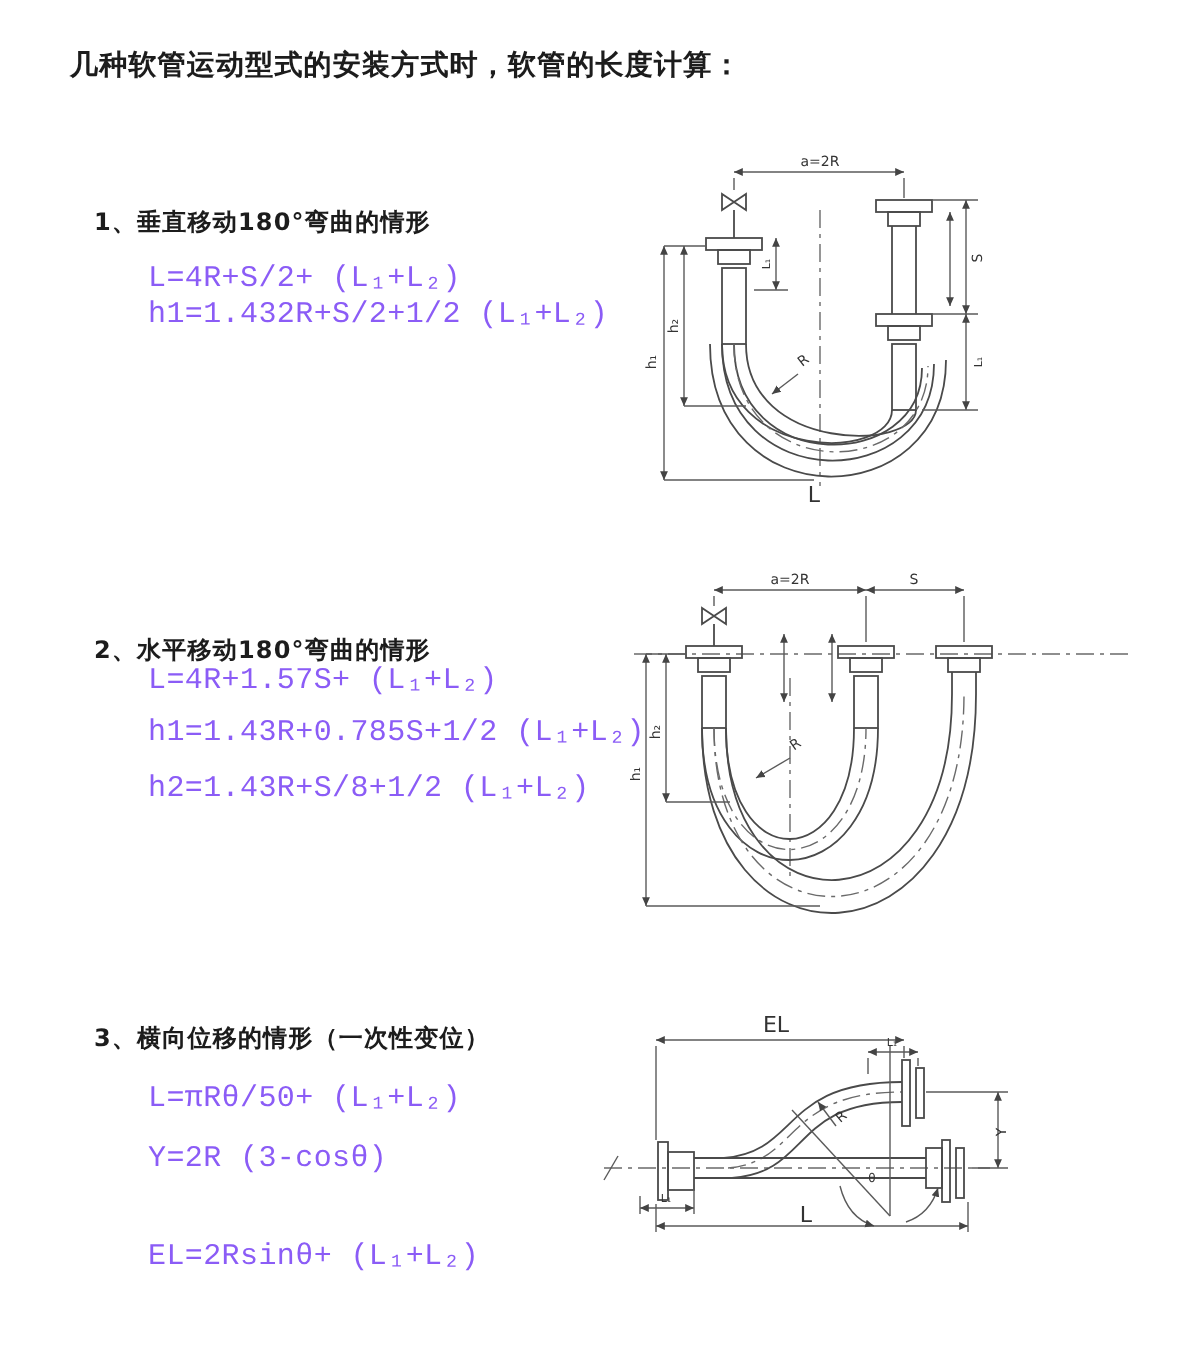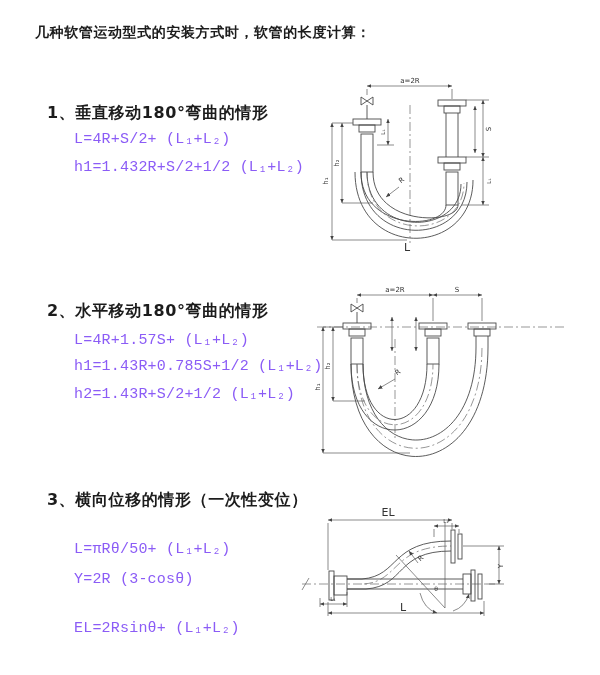--- a/index.html
+++ b/index.html
@@ -6,7 +6,7 @@
   .page{position:relative;width:600px;height:675px;background:#ffffff;overflow:hidden;
         font-family:"DejaVu Sans","Liberation Sans",sans-serif;color:#1c1c1c;}
   .title{position:absolute;left:35px;top:24px;font-size:14px;font-weight:700;letter-spacing:.6px;}
-  .sec-head{position:absolute;left:47px;font-size:16px;font-weight:700;letter-spacing:.6px;}
+  .sec-head{position:absolute;left:47px;font-size:12px;font-weight:700;letter-spacing:.6px;}
   .formula{position:absolute;left:74px;font-size:15px;font-weight:400;color:#8b5cf6;letter-spacing:.2px;font-family:Liberation Mono, monospace;}
   .diag{position:absolute;}
   .diag .ln{stroke:#4a4a4a;stroke-width:.9;fill:none;}

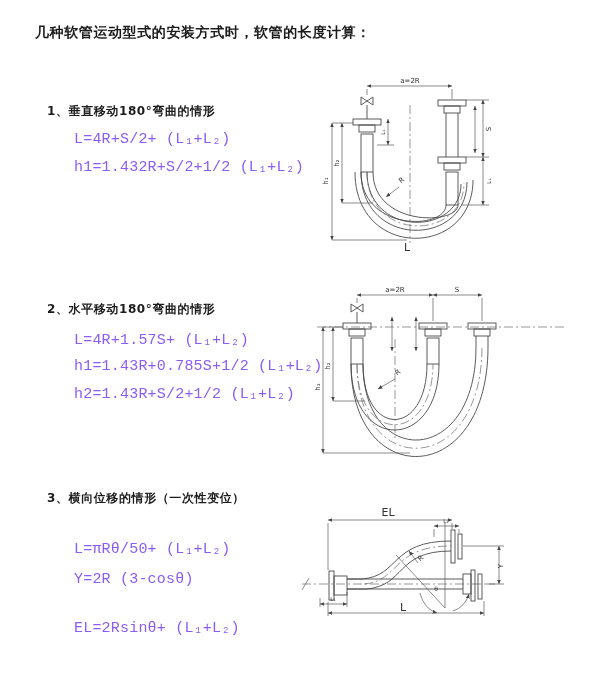--- a/index.html
+++ b/index.html
@@ -26,7 +26,7 @@
 
   <div class="sec-head" style="top:103px">1、垂直移动180°弯曲的情形</div>
   <div class="formula" style="top:131px">L=4R+S/2+ (L₁+L₂)</div>
-  <div class="formula" style="top:159px">h1=1.432R+S/2+1/2 (L₁+L₂)</div>
+  <div class="formula" style="top:149px">h1=1.432R+S/2+1/2 (L₁+L₂)</div>
 
   <svg class="diag" style="left:315px;top:75px" width="275" height="185" viewBox="0 0 275 185">
     <defs>

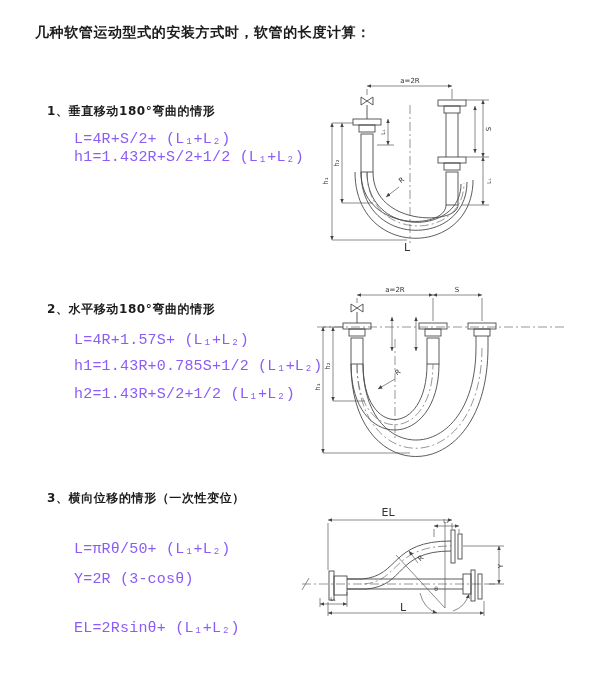--- a/index.html
+++ b/index.html
@@ -111,7 +111,7 @@
     <text class="biglbl" x="92" y="176" text-anchor="middle">L</text>
   </svg>
 
-  <div class="sec-head" style="top:301px">2、水平移动180°弯曲的情形</div>
+  <div class="sec-head" style="top:317px">2、水平移动180°弯曲的情形</div>
   <div class="formula" style="top:332px">L=4R+1.57S+ (L₁+L₂)</div>
   <div class="formula" style="top:358px">h1=1.43R+0.785S+1/2 (L₁+L₂)</div>
   <div class="formula" style="top:386px">h2=1.43R+S/2+1/2 (L₁+L₂)</div>

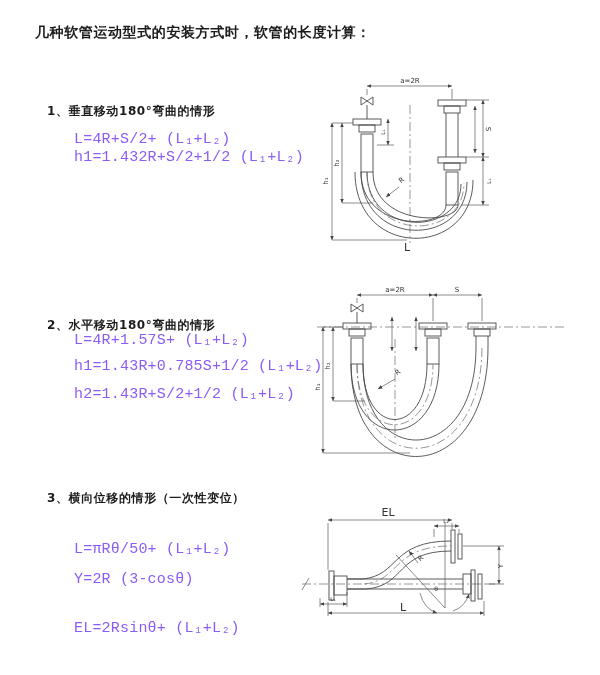--- a/index.html
+++ b/index.html
@@ -114,7 +114,7 @@
   <div class="sec-head" style="top:317px">2、水平移动180°弯曲的情形</div>
   <div class="formula" style="top:332px">L=4R+1.57S+ (L₁+L₂)</div>
   <div class="formula" style="top:358px">h1=1.43R+0.785S+1/2 (L₁+L₂)</div>
-  <div class="formula" style="top:386px">h2=1.43R+S/2+1/2 (L₁+L₂)</div>
+  <div class="formula" style="top:386px">h2=1.43R+S/8+1/2 (L₁+L₂)</div>
 
   <svg class="diag" style="left:315px;top:283px" width="275" height="175" viewBox="0 0 275 175">
     <defs>

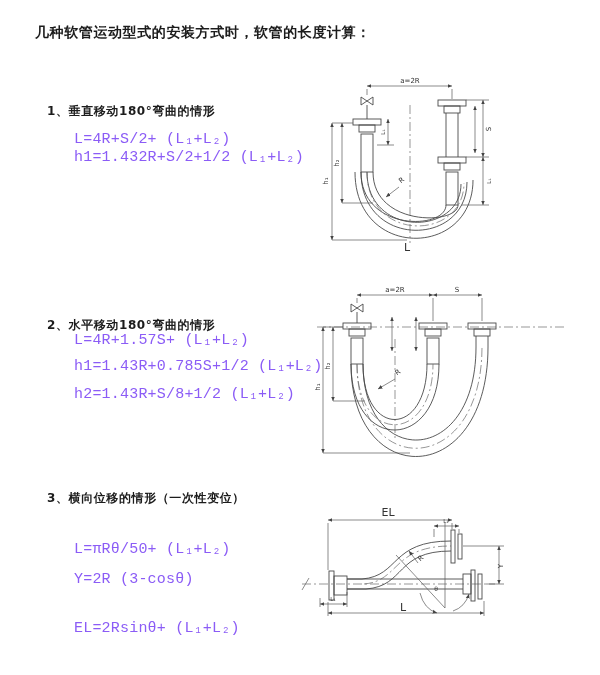--- a/index.html
+++ b/index.html
@@ -194,7 +194,7 @@
     <text class="dimtxt" x="84" y="91" text-anchor="middle" transform="rotate(-35 84 91)">R</text>
   </svg>
 
-  <div class="sec-head" style="top:490px">3、横向位移的情形（一次性变位）</div>
+  <div class="sec-head" style="top:511px">3、横向位移的情形（一次性变位）</div>
   <div class="formula" style="top:541px">L=πRθ/50+ (L₁+L₂)</div>
   <div class="formula" style="top:571px">Y=2R (3-cosθ)</div>
   <div class="formula" style="top:620px">EL=2Rsinθ+ (L₁+L₂)</div>

